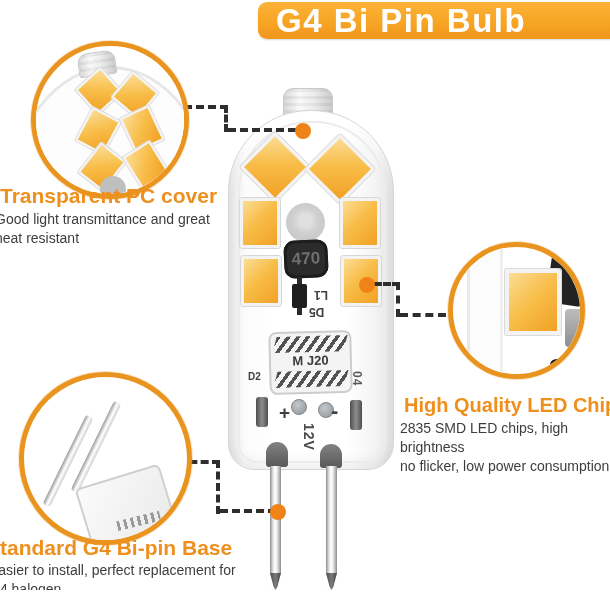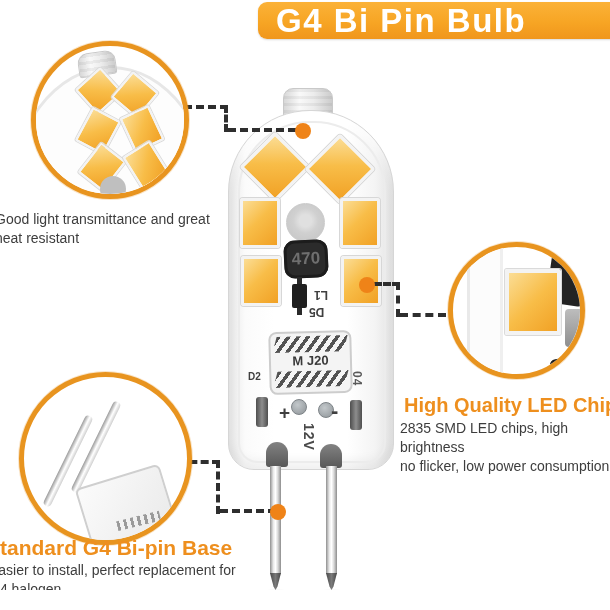--- a/index.html
+++ b/index.html
@@ -174,6 +174,7 @@
     </div>
   </div>
 
+  <div class="abs h-orange" style="left:0px;top:184px;">Transparent PC cover</div>
   <div class="abs body-txt" style="left:-5px;top:210px;">Good light transmittance and great
 heat resistant</div>
 

